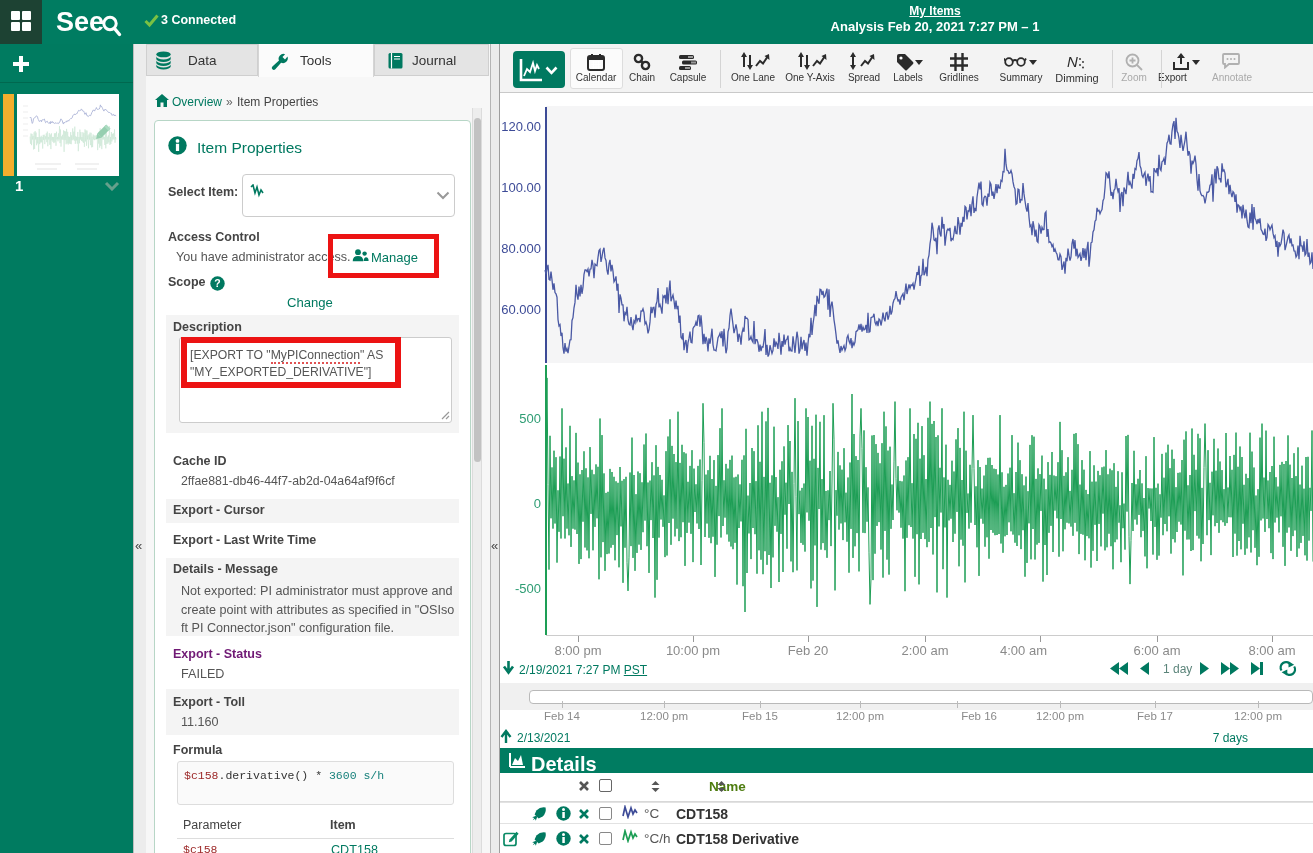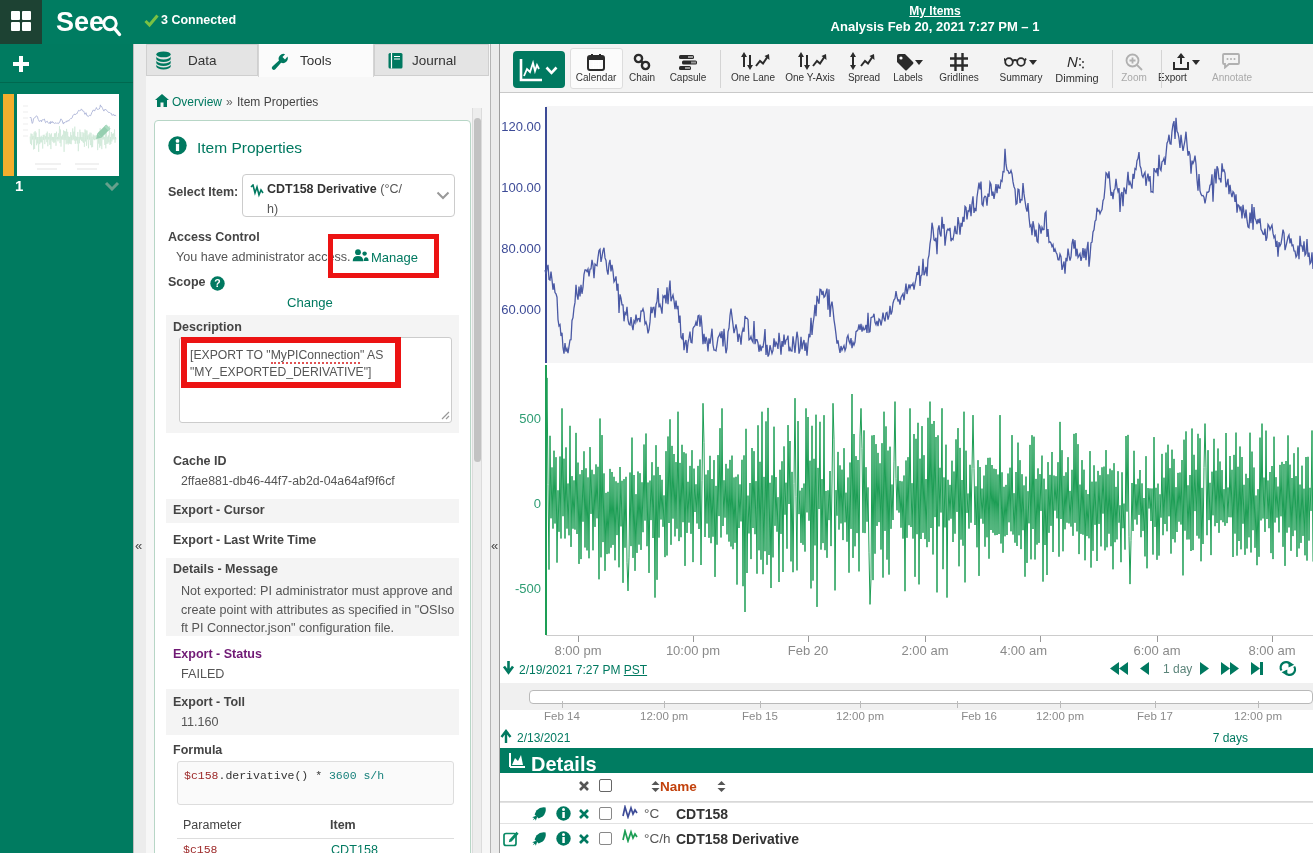--- a/index.html
+++ b/index.html
@@ -131,7 +131,6 @@
         <polyline points="1,3 3,1 5,9 7,3 9,11 11,6 13,9" fill="none" stroke="#007960" stroke-width="1.6"></polyline>
       </svg>
 </div>
-<div class="abs" style="left:267px;top:179px;width:152px;font-size:12.5px;color:#333;line-height:20px;"><span style="white-space:nowrap;"><b>CDT158 Derivative</b> <span style="color:#555;">(°C/</span></span><br><span style="color:#555;">h)</span></div>
 <div class="abs" style="left:436px;top:191px;">
 <svg width="14" height="9" viewBox="0 0 14 9">
         <path d="M1.5 1.5 L7 7 L12.5 1.5" stroke="#999" stroke-width="2" fill="none"></path>

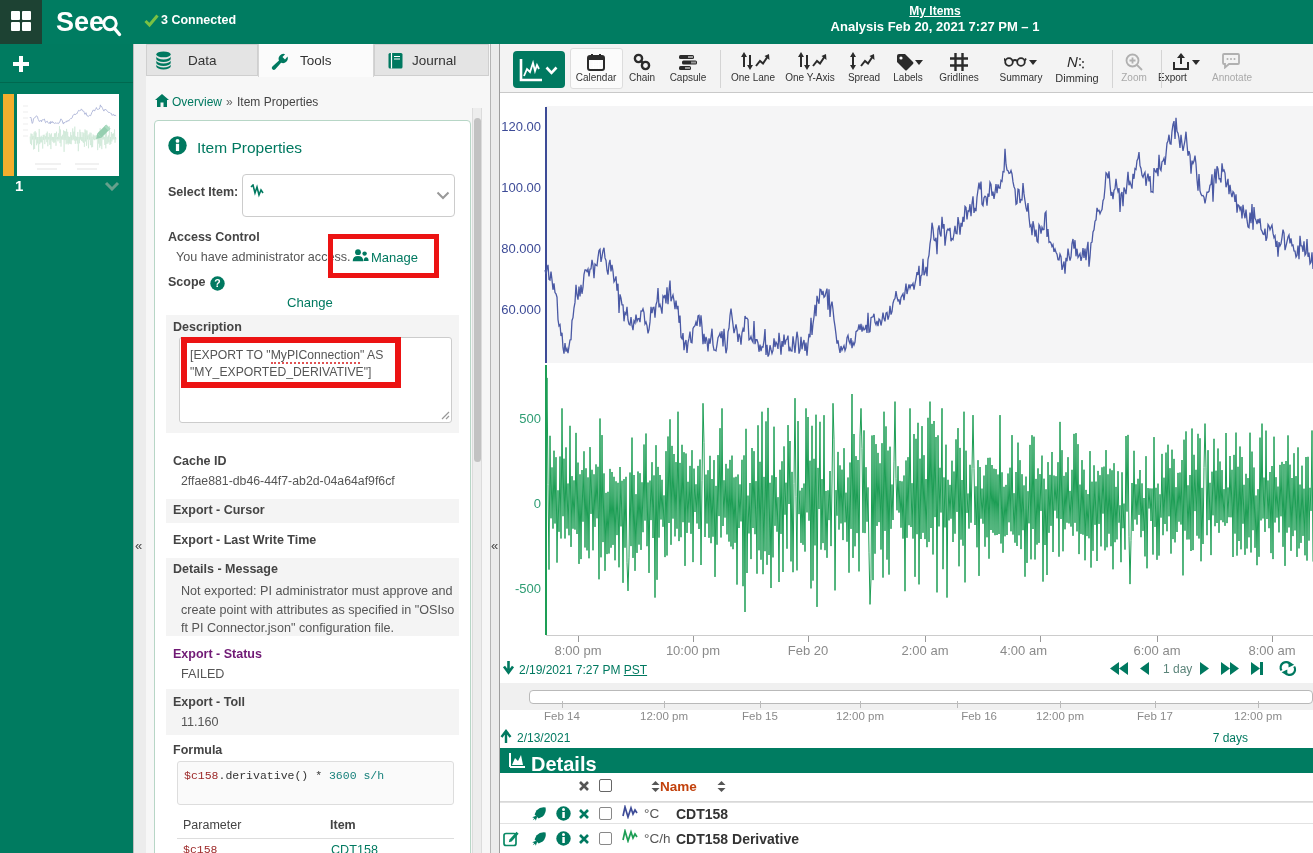--- a/index.html
+++ b/index.html
@@ -500,7 +500,7 @@
         <path d="M4.5 11 L0.5 7 H8.5 Z" fill="#555"></path>
       </svg>
 </div>
-<div class="abs" style="left:660px;top:779px;font-size:13.5px;font-weight:bold;color:#c2410c;">Name</div>
+<div class="abs" style="left:709px;top:779px;font-size:13.5px;font-weight:bold;color:#4d7c0f;">Name</div>
 <div class="abs" style="left:717px;top:781px;">
 <svg width="9" height="11" viewBox="0 0 9 11">
         <path d="M4.5 0 L8.5 4 H0.5 Z" fill="#555"></path>

